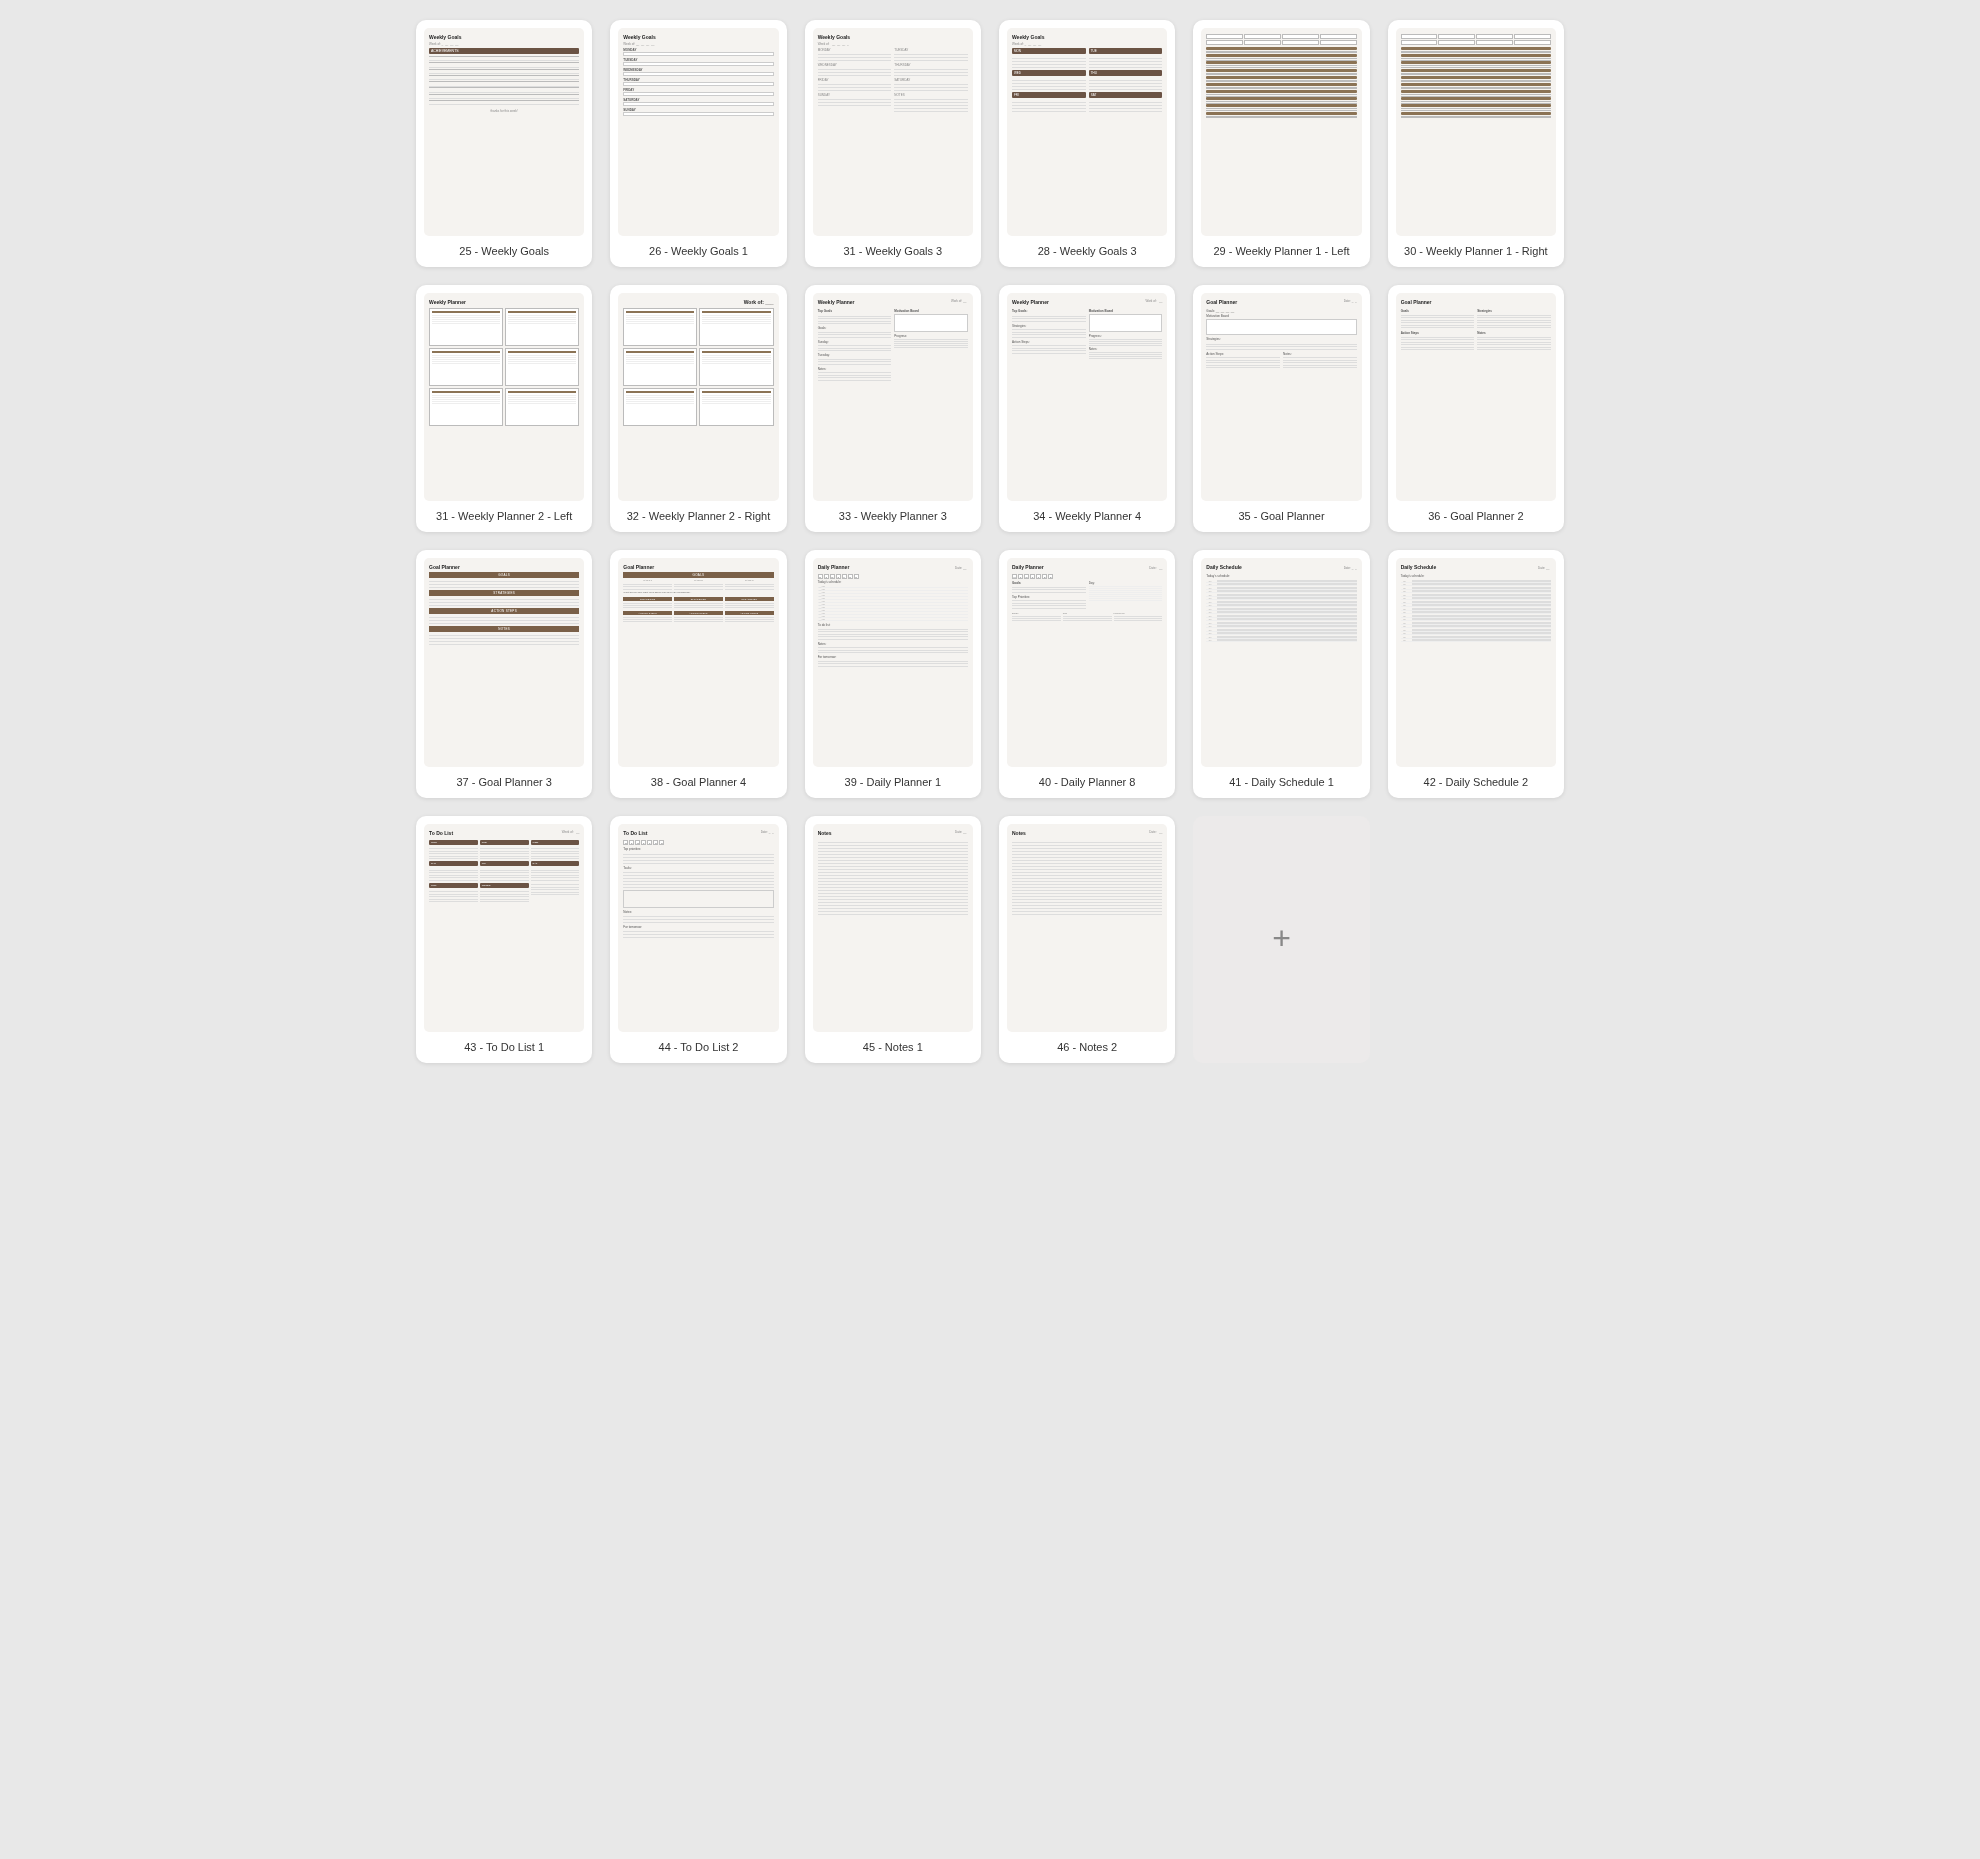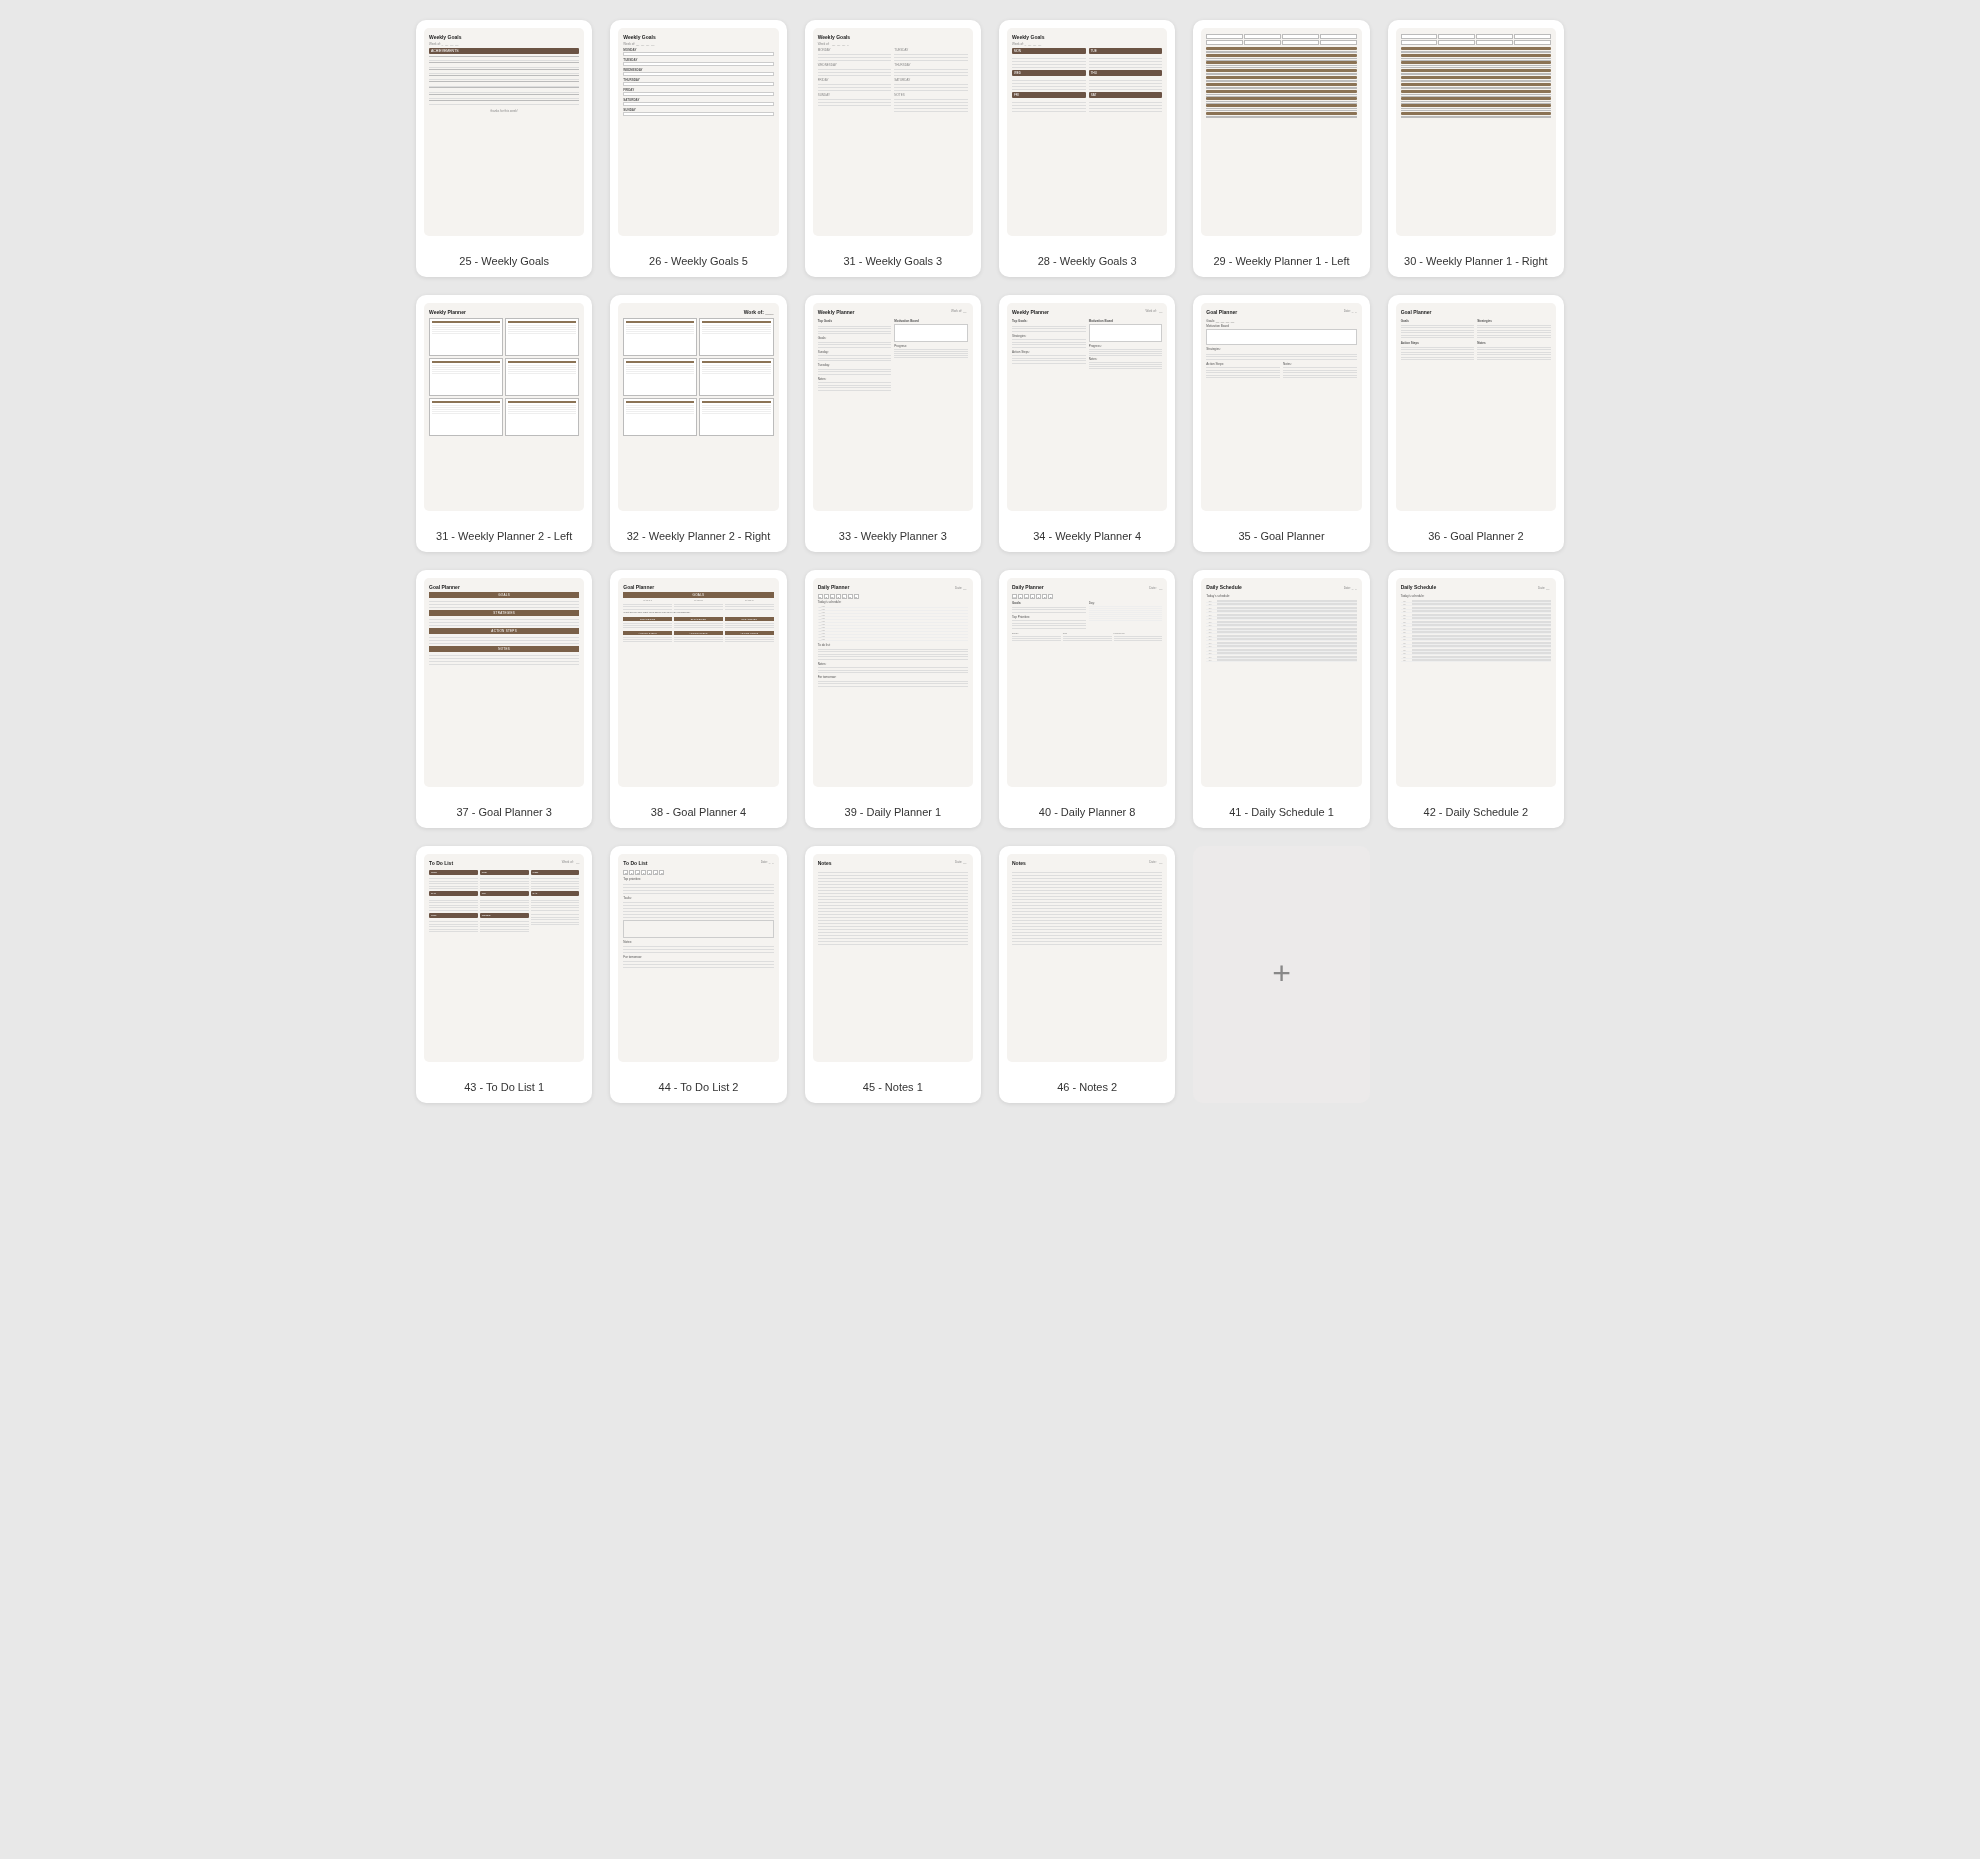--- a/index.html
+++ b/index.html
@@ -39,7 +39,7 @@
       color: #333;
       text-align: right;
       font-weight: 500;
-      margin-top: 12px;
+      margin-top: 2px;
     }
     
     .preview-inner {

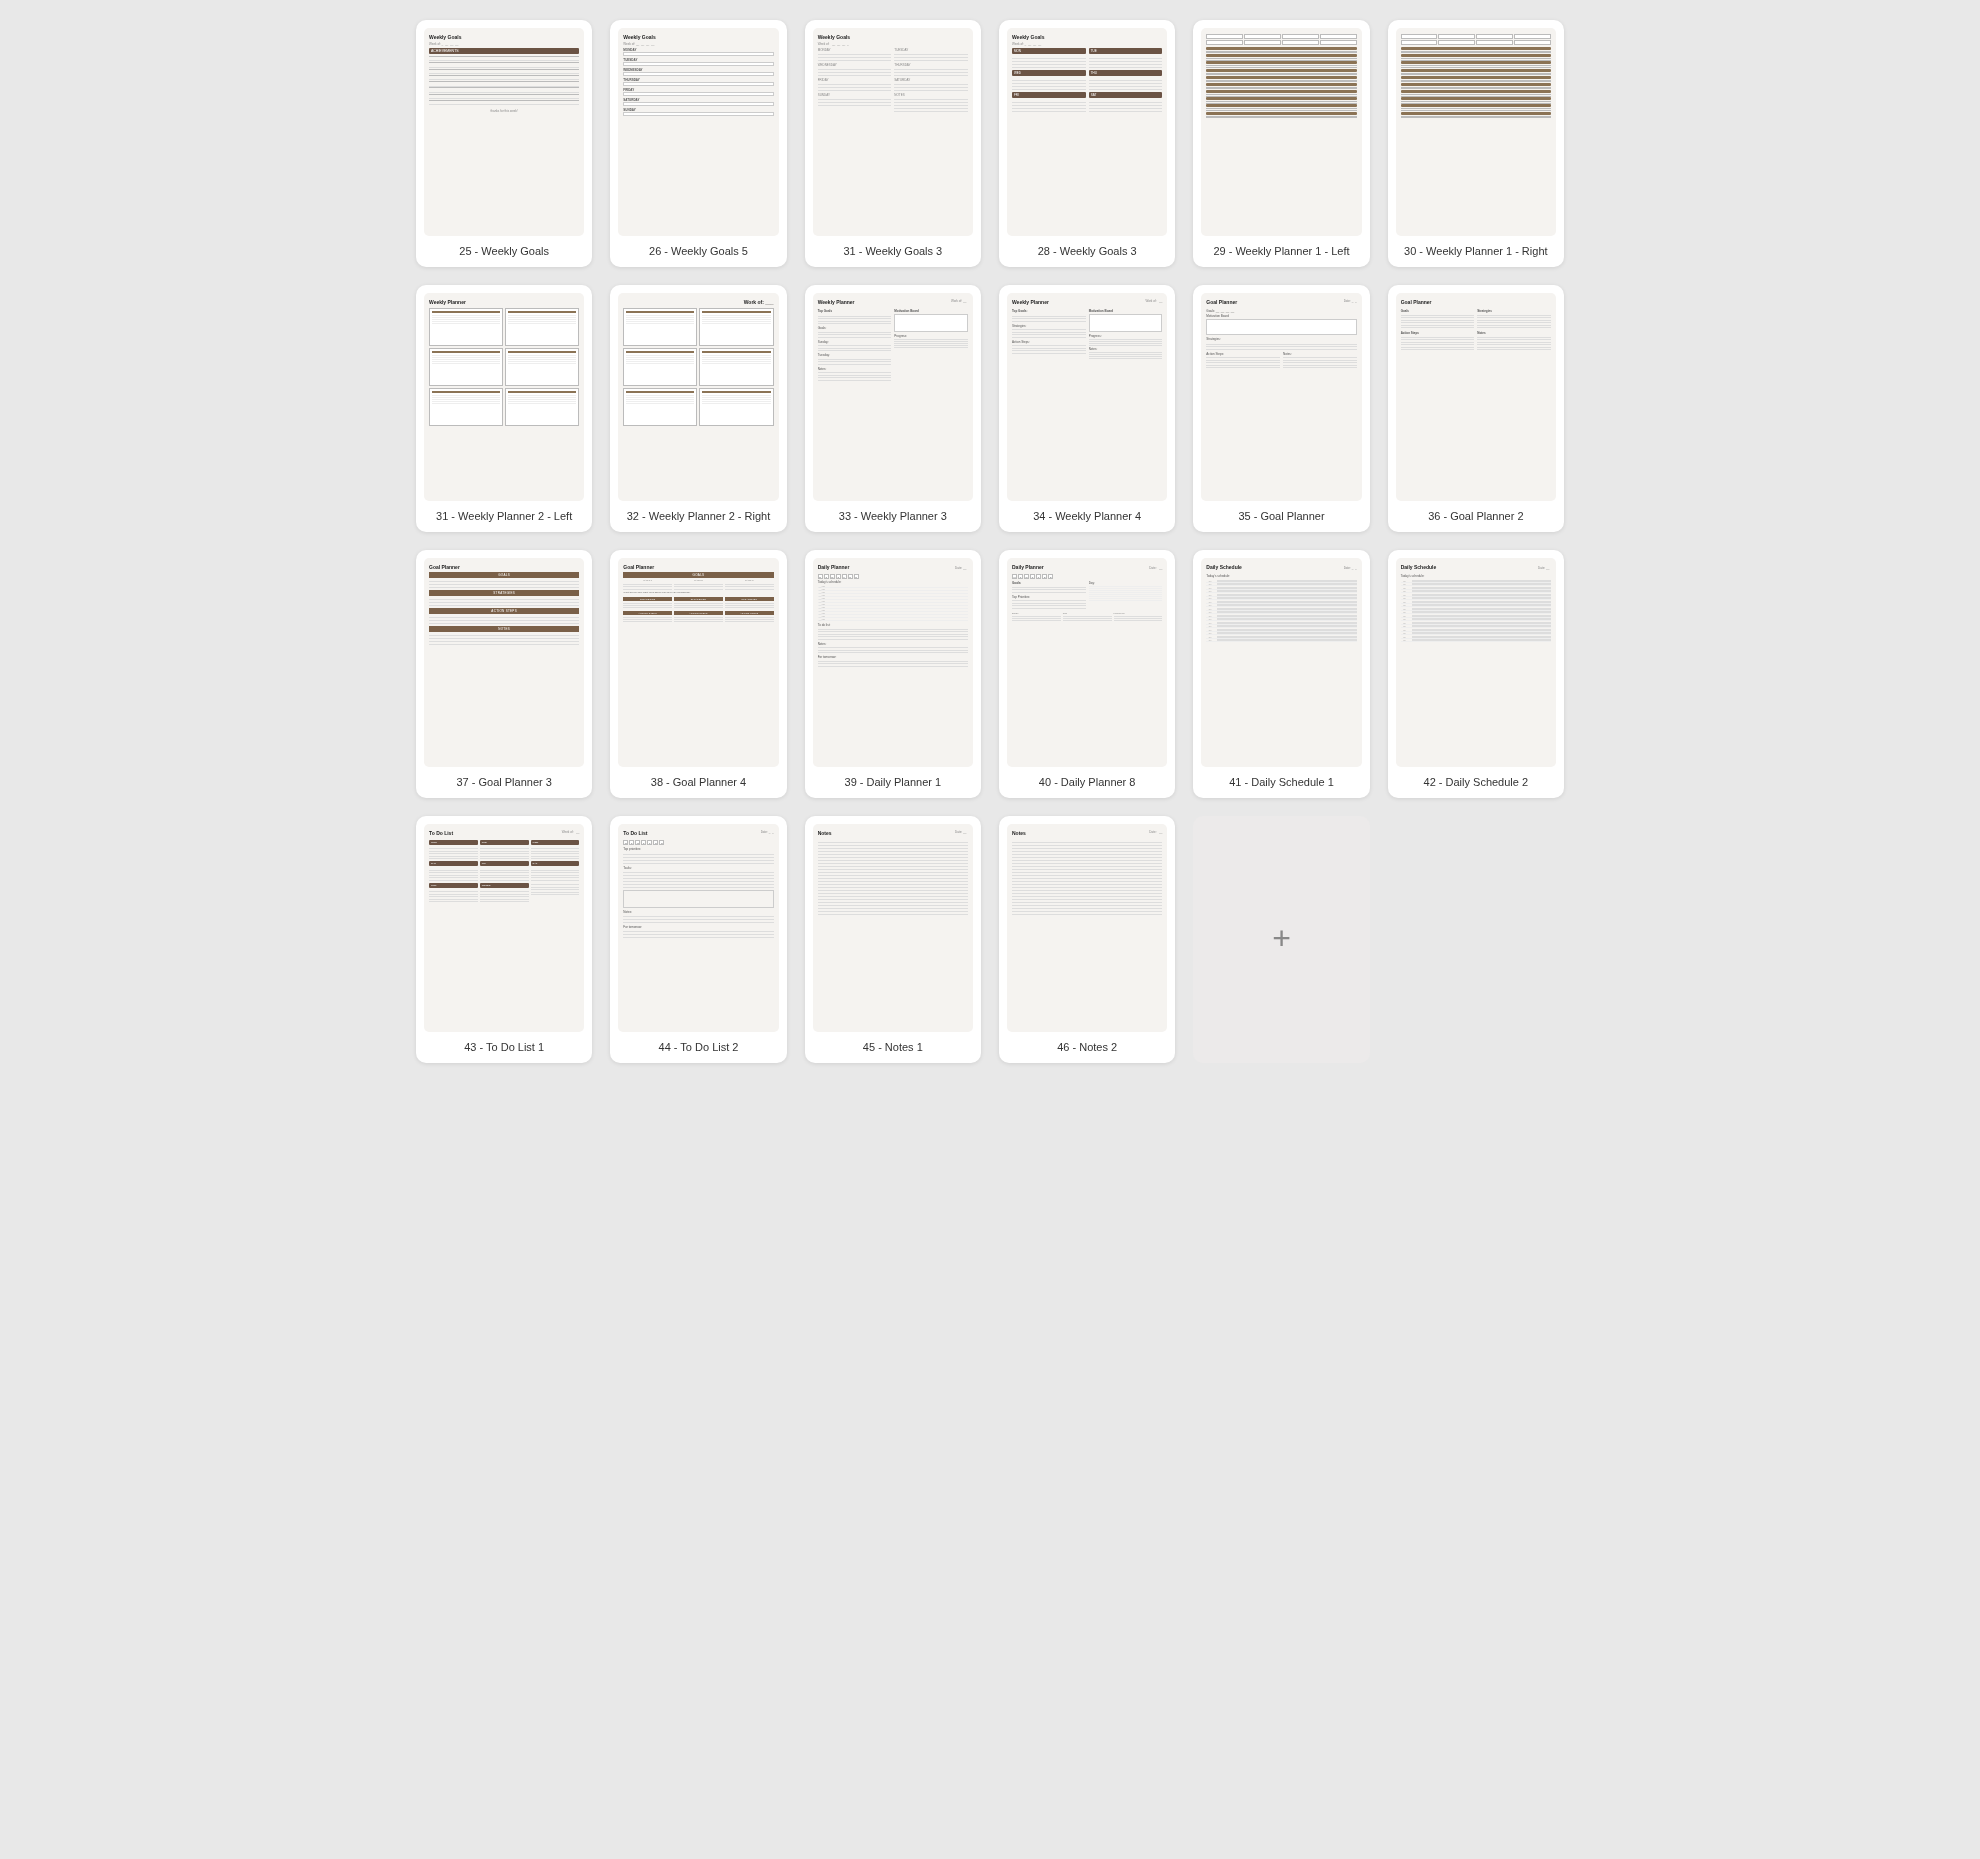--- a/index.html
+++ b/index.html
@@ -168,7 +168,7 @@
 
       </div>
       </div>
-      <div class="card-label">26 - Weekly Goals 5</div>
+      <div class="card-label">26 - Weekly Goals 1</div>
     </div>
     <div class="card">
       <div class="card-preview">

